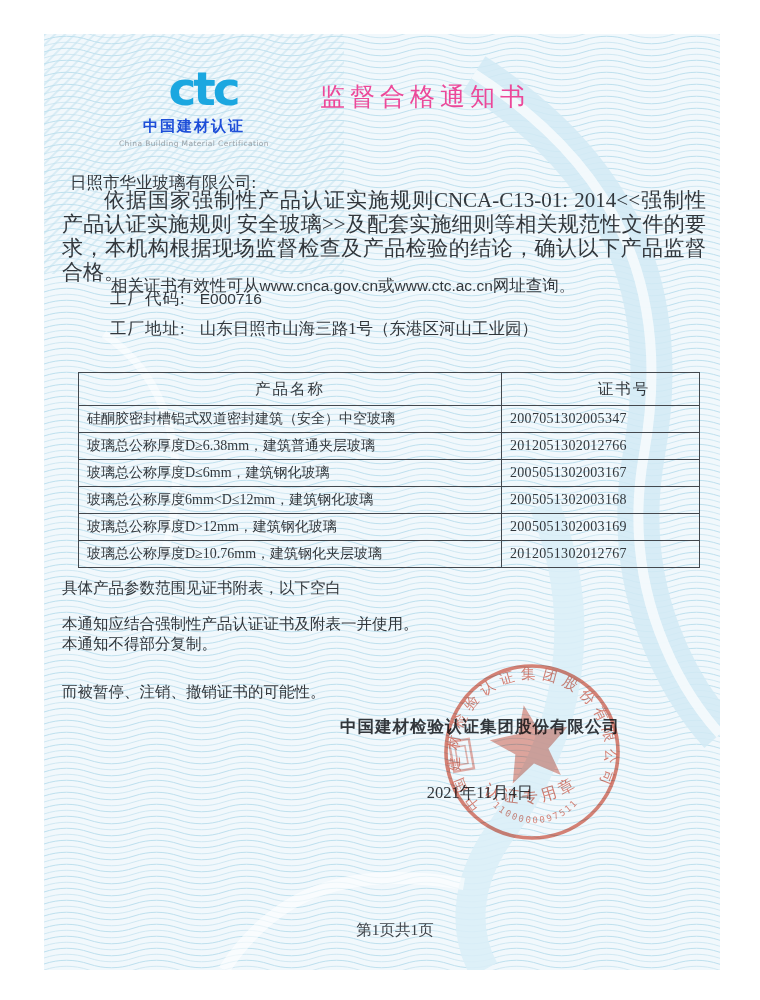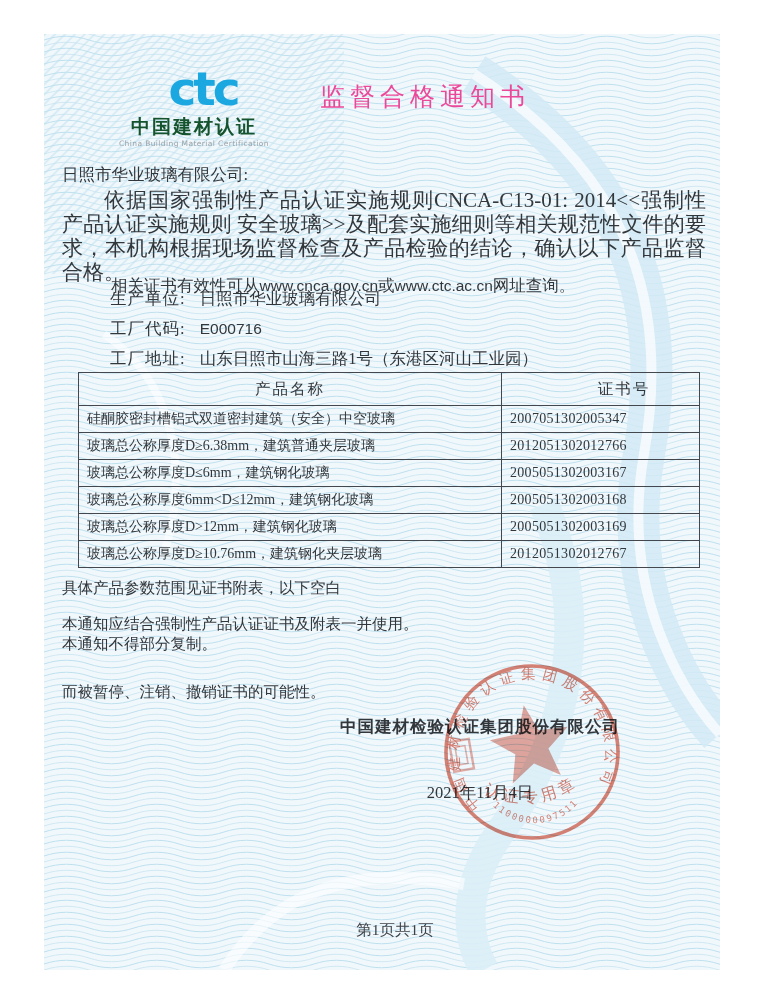--- a/index.html
+++ b/index.html
@@ -11,8 +11,8 @@
   .logo{position:absolute;left:94px;top:66px;width:200px;text-align:center;}
   .logo-mark{font-family:"DejaVu Sans",sans-serif;font-weight:800;font-size:47px;line-height:46px;
              color:#1ba7e0;letter-spacing:-3px;margin-left:18px;}
-  .logo-cn{font-family:"DejaVu Sans",sans-serif;font-weight:700;font-size:19px;line-height:24px;
-           color:#14532d;letter-spacing:2px;margin-top:2px;}
+  .logo-cn{font-family:"DejaVu Sans",sans-serif;font-weight:700;font-size:15px;line-height:24px;
+           color:#1d4ed8;letter-spacing:2px;margin-top:2px;}
   .logo-en{font-family:"DejaVu Sans",sans-serif;font-size:7.5px;color:#9aa2a8;letter-spacing:.4px;margin-top:1px;}
 
   .title{position:absolute;left:290px;top:80px;width:270px;margin:0;text-align:center;

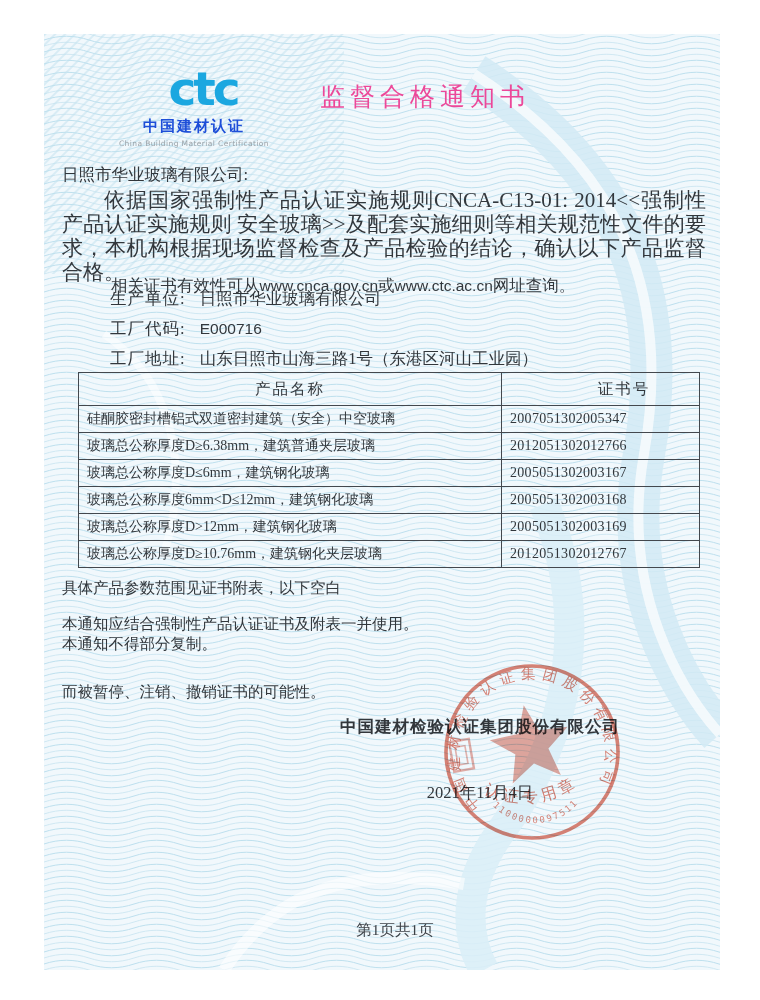--- a/index.html
+++ b/index.html
@@ -18,7 +18,7 @@
   .title{position:absolute;left:290px;top:80px;width:270px;margin:0;text-align:center;
          font-size:25px;font-weight:500;letter-spacing:5px;color:#ec4899;}
 
-  .addressee{position:absolute;left:62px;top:164px;margin:0;font-size:16.5px;}
+  .addressee{position:absolute;left:62px;top:164px;margin:8px;font-size:16.5px;}
   .para1{position:absolute;left:62px;top:188px;width:644px;margin:0;font-size:21px;line-height:24px;
          text-indent:2em;text-align:justify;}
   .para2{position:absolute;left:62px;top:259px;width:644px;margin:16px;font-size:16.5px;text-indent:2em;}

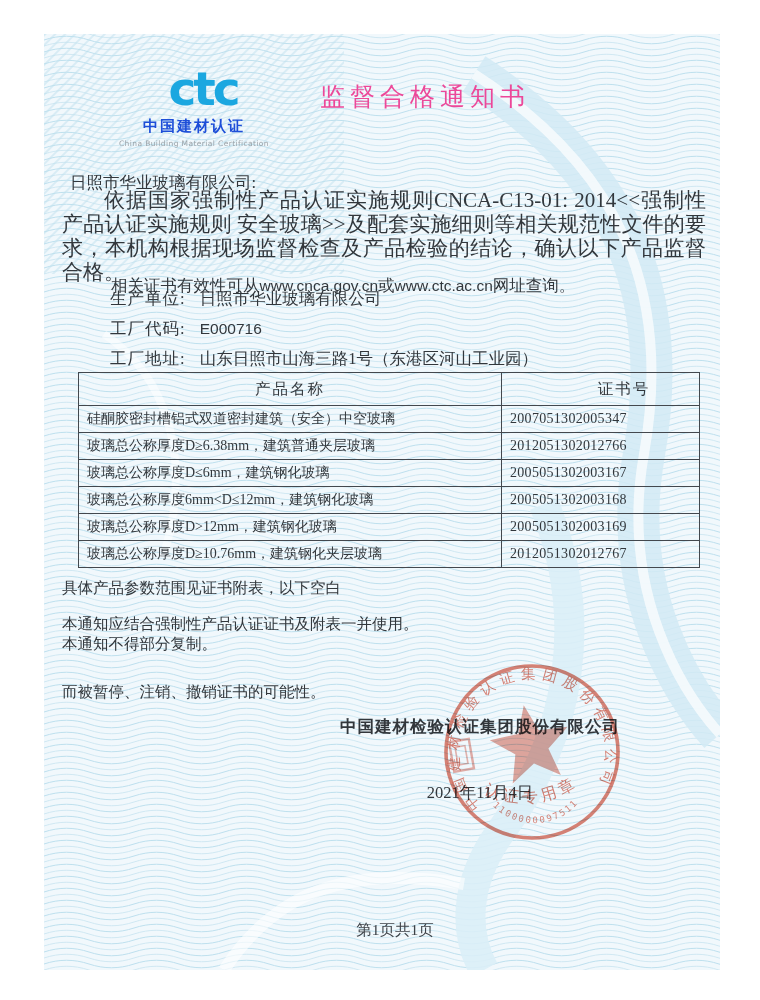--- a/index.html
+++ b/index.html
@@ -89,10 +89,6 @@
 
     <div class="fields">
       <div class="field-row">
-        <span class="field-label">生产单位:</span>
-        <span class="field-value">日照市华业玻璃有限公司</span>
-      </div>
-      <div class="field-row">
         <span class="field-label">工厂代码:</span>
         <span class="field-value mono">E000716</span>
       </div>

